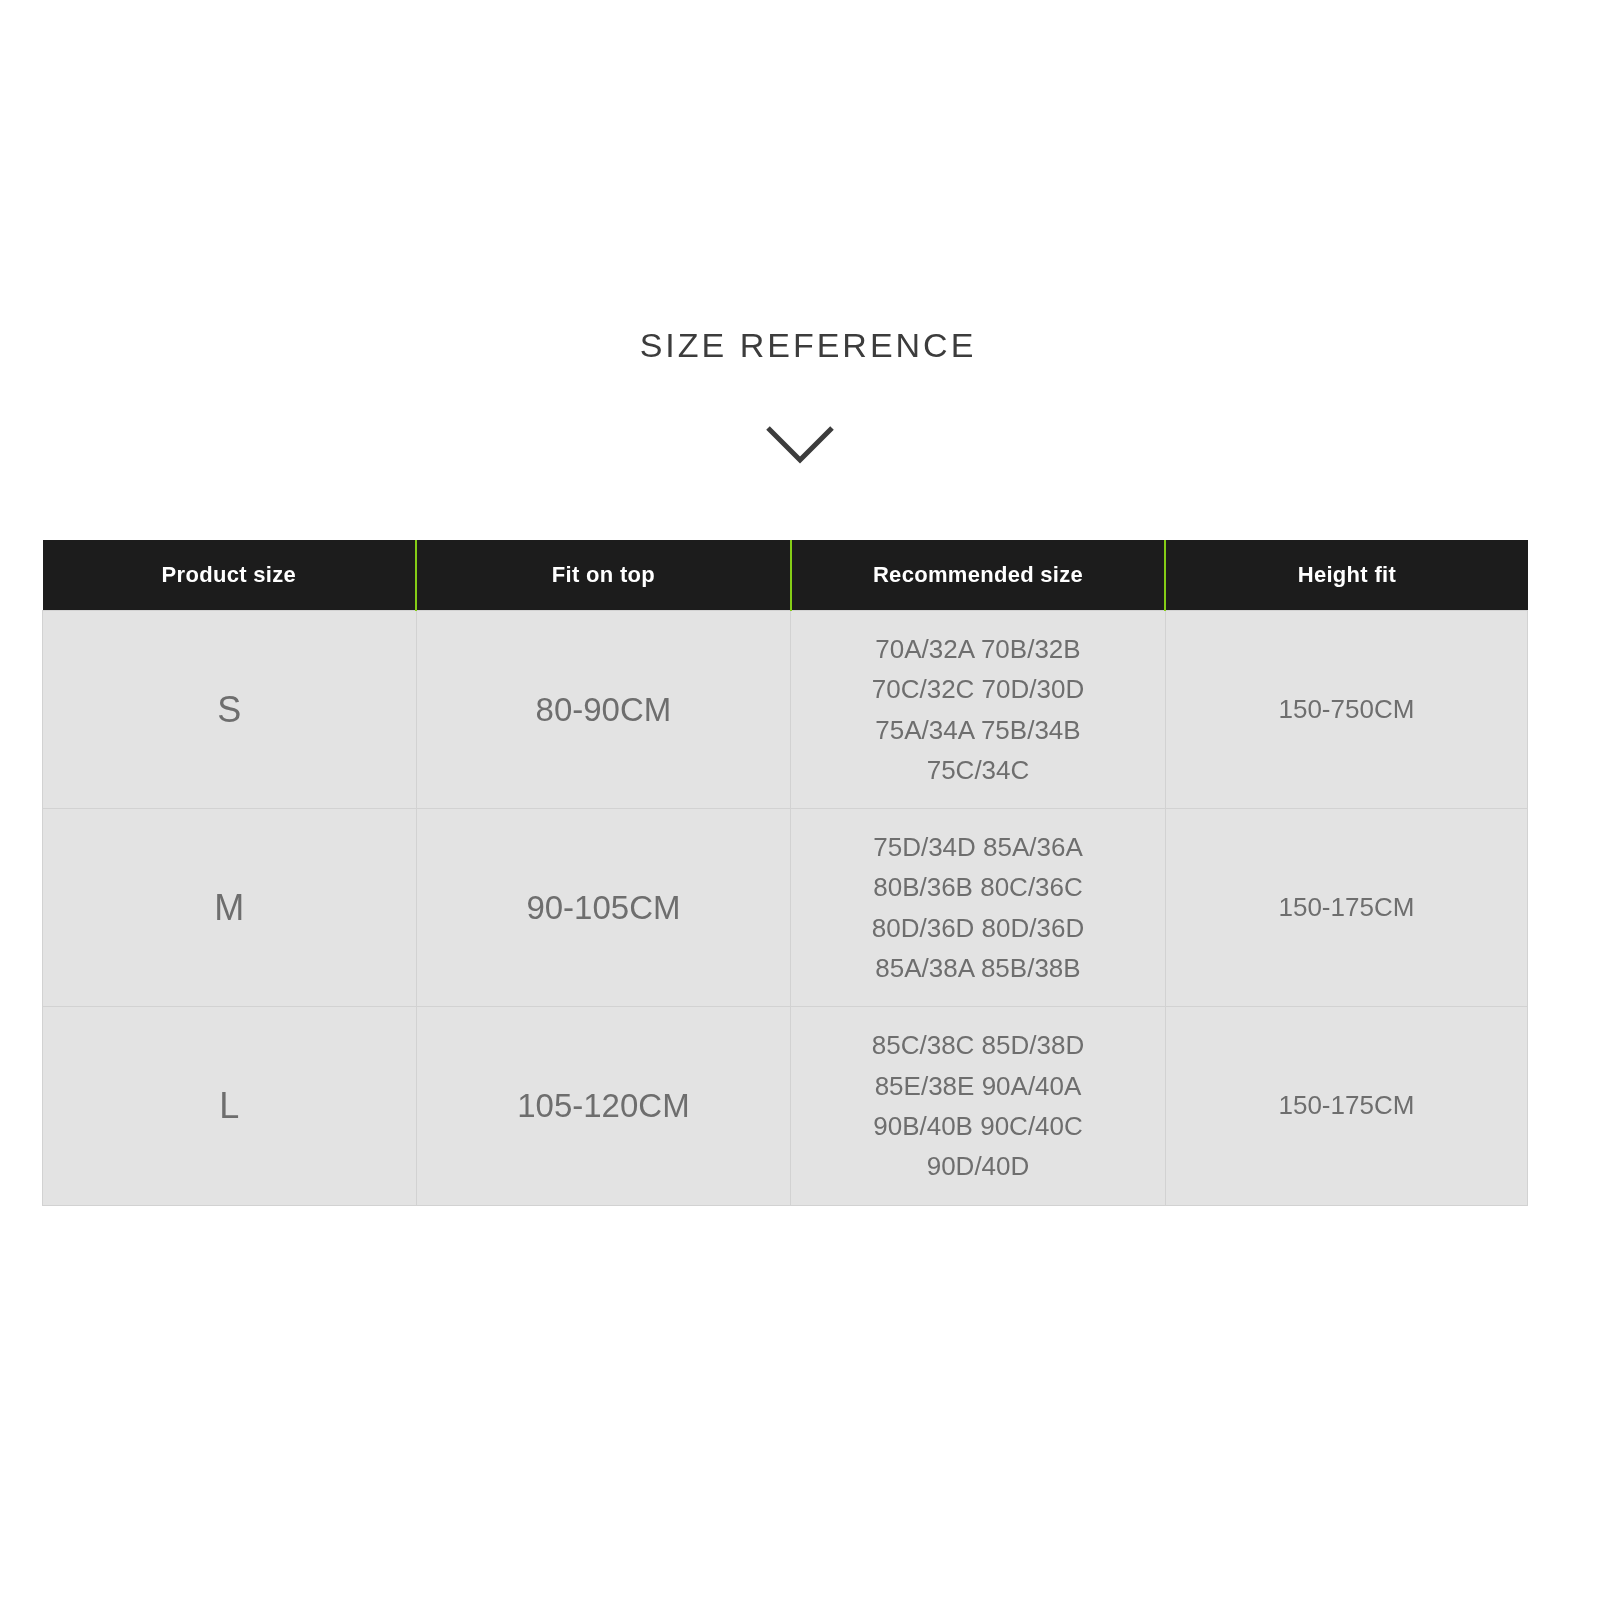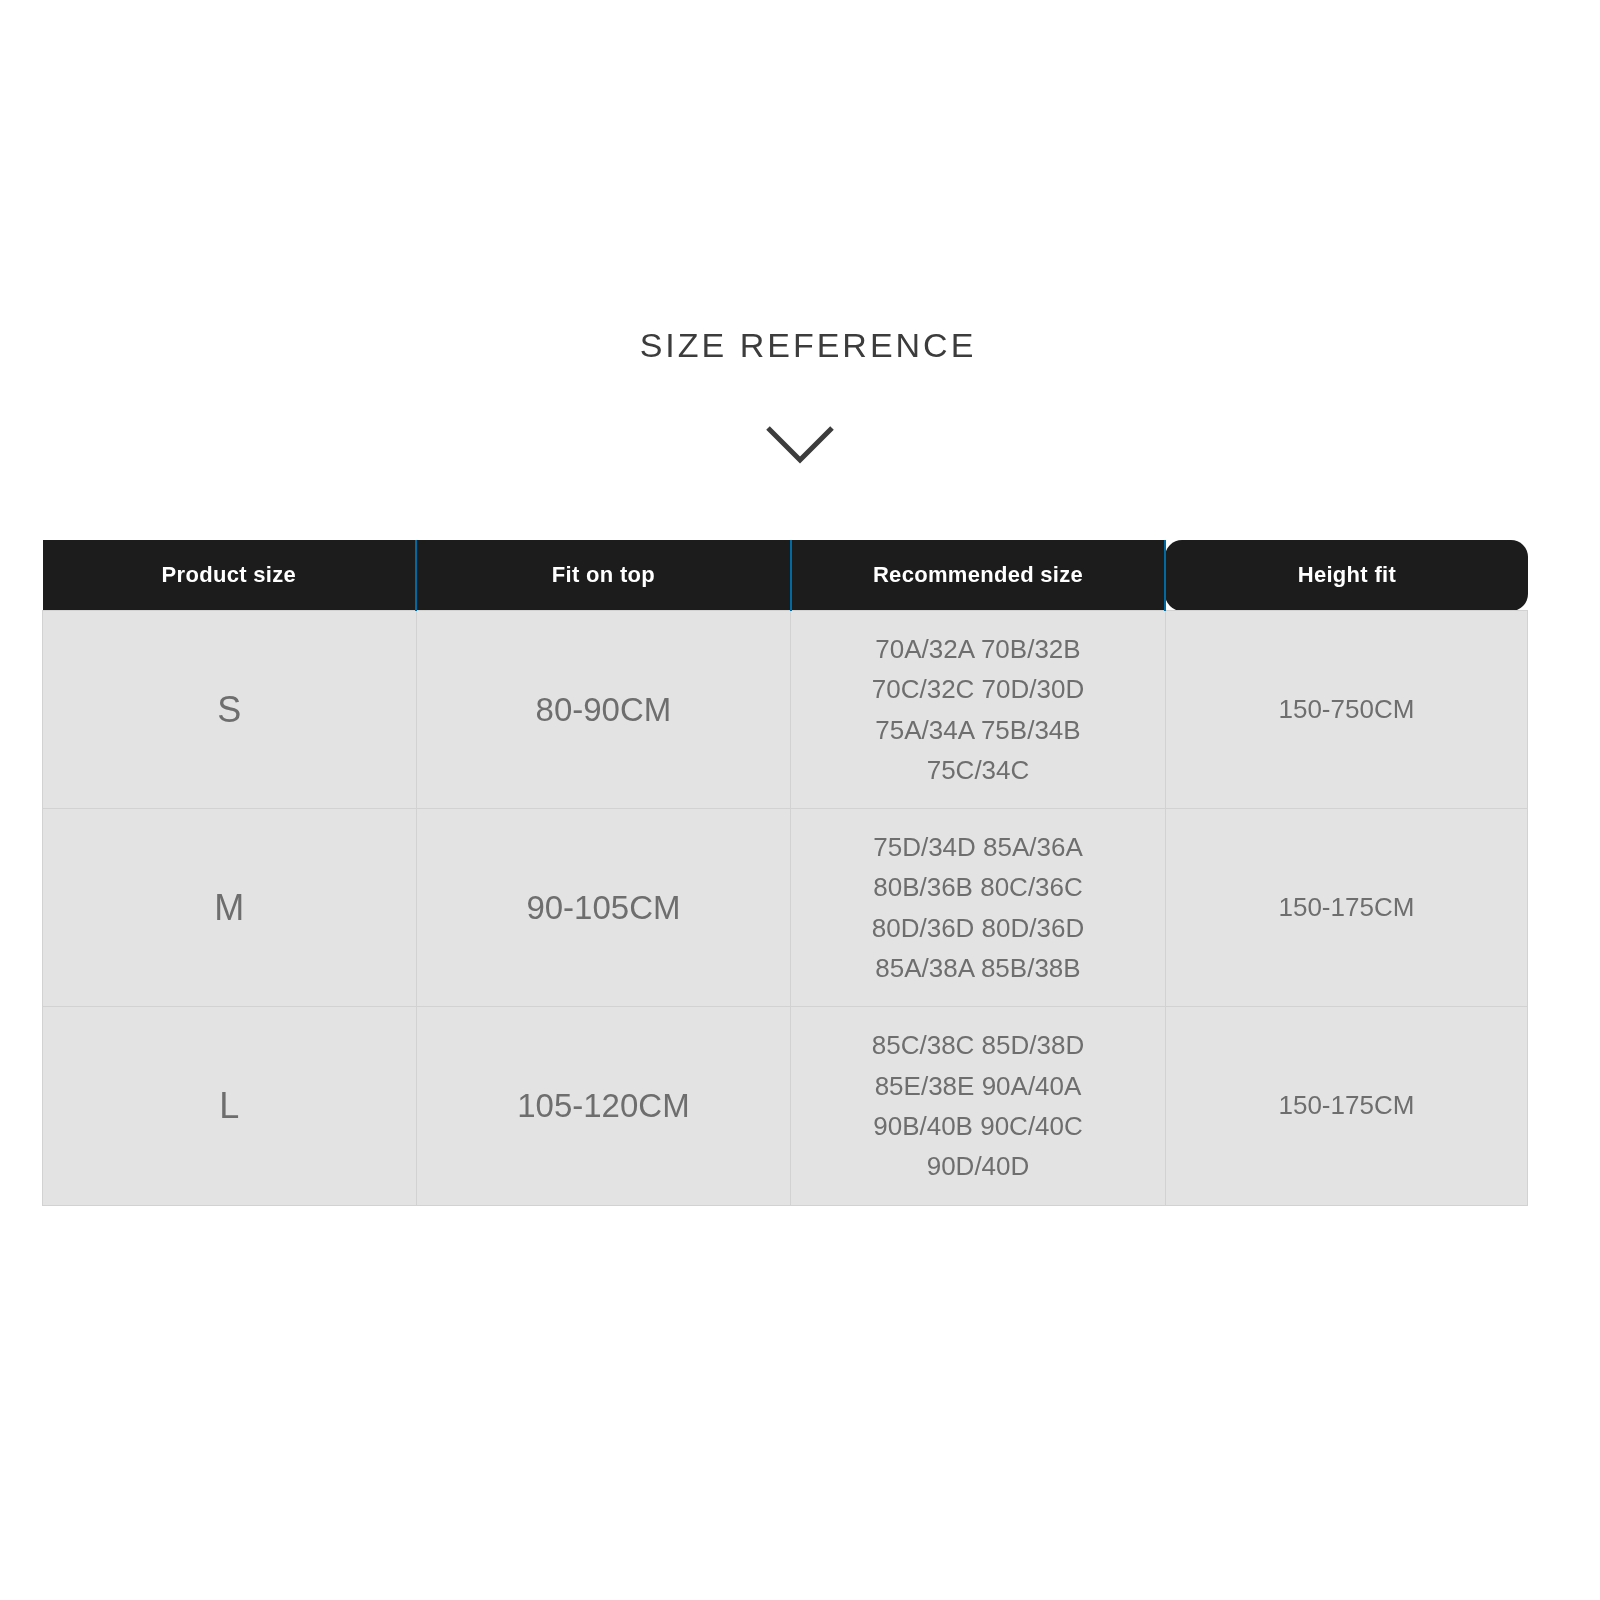--- a/index.html
+++ b/index.html
@@ -64,7 +64,7 @@
     letter-spacing: 0.3px;
   }
   table.size-table thead th.sep {
-    border-left: 2px solid #0369a1;
+    border-left: 2px solid #84cc16;
   }
   table.size-table tbody td {
     background: #e3e3e3;

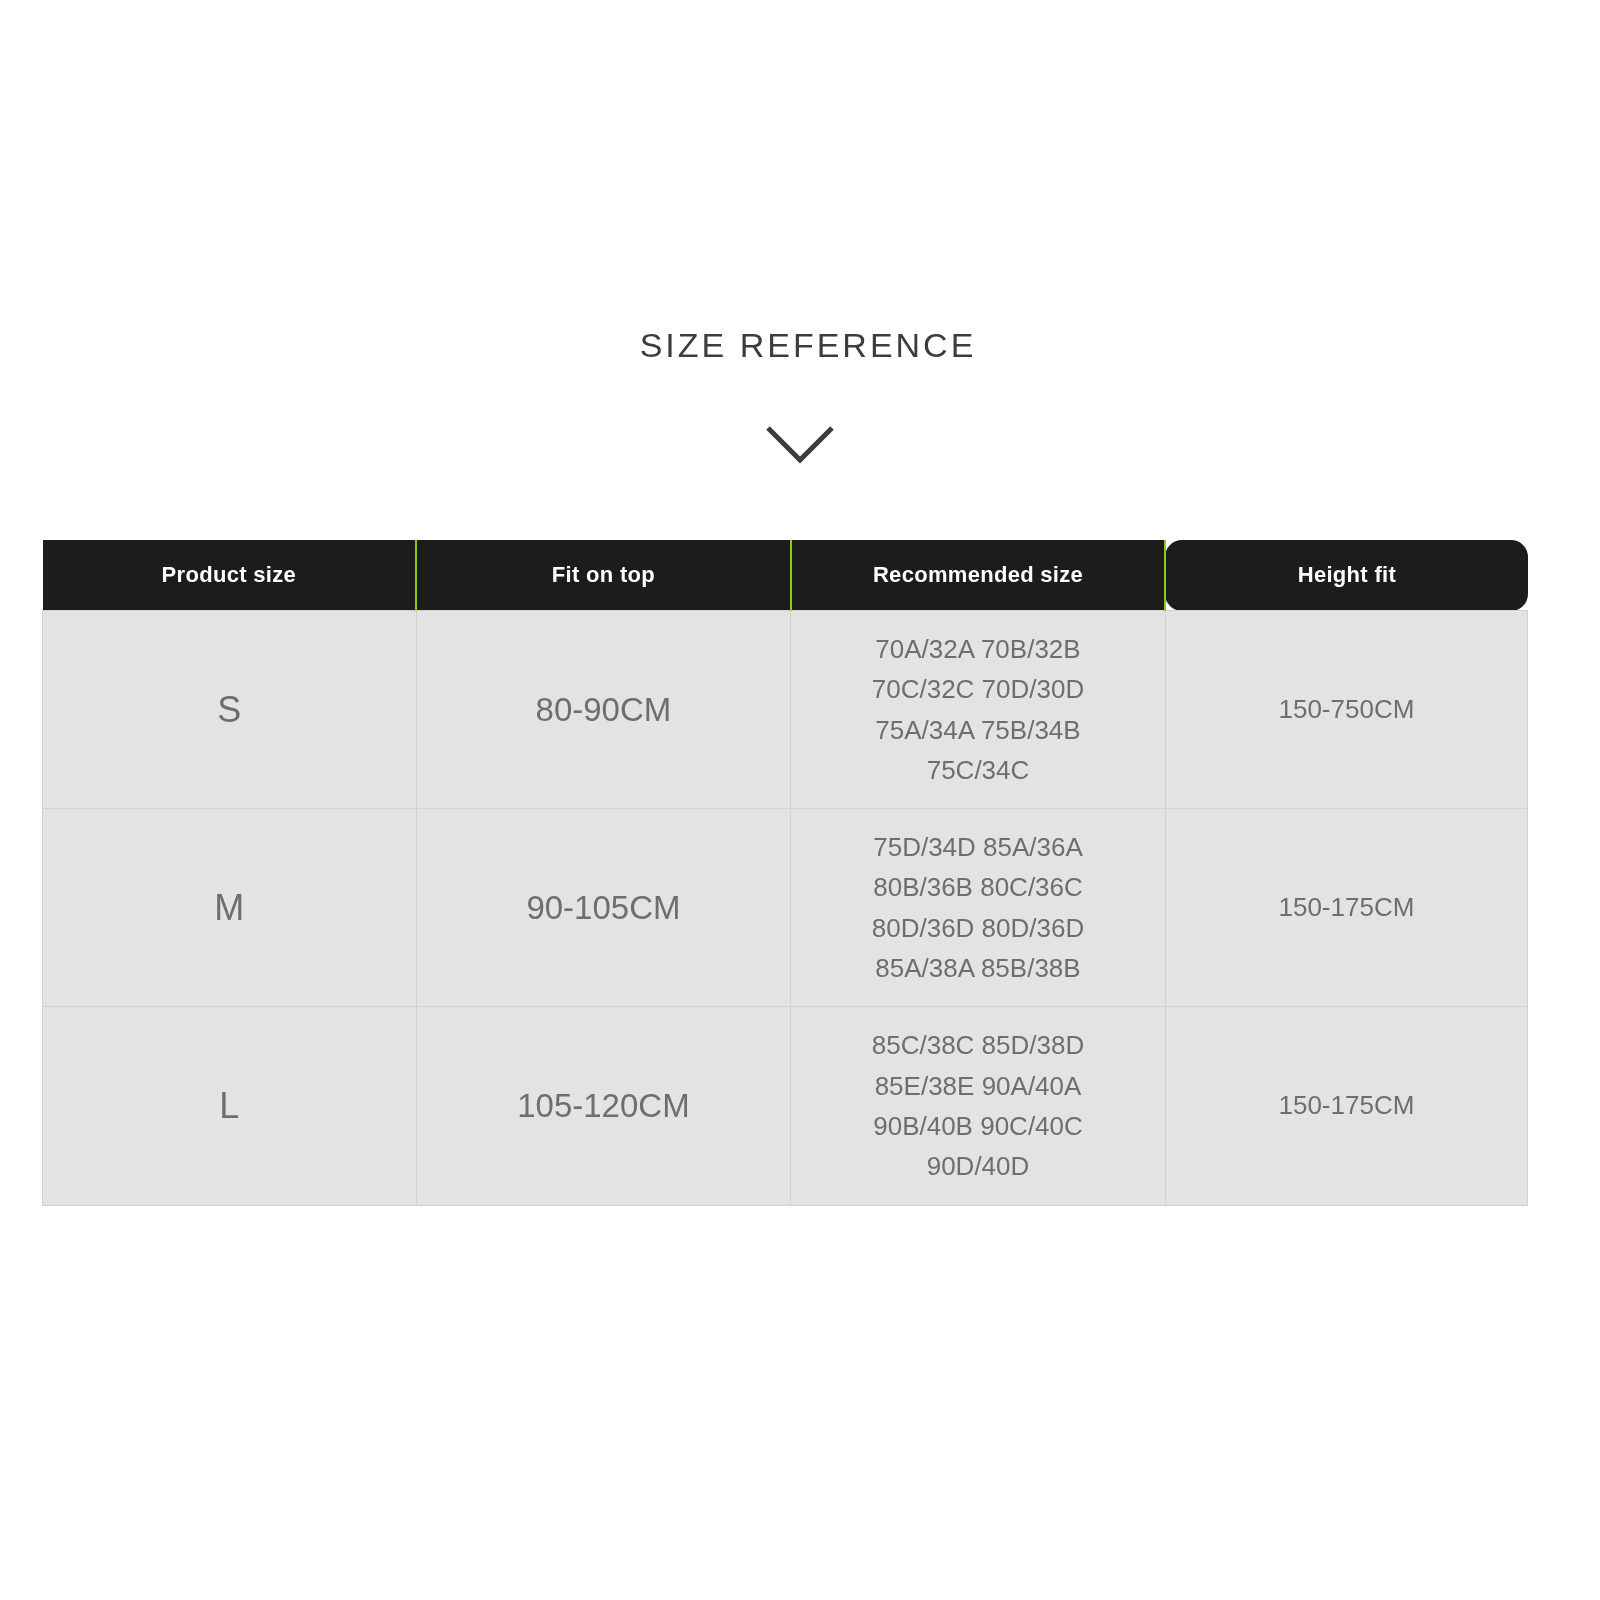--- a/index.html
+++ b/index.html
@@ -101,7 +101,7 @@
   thead th.th-product { width: 25.2%; }
   thead th.th-fit { width: 25.2%; }
   thead th.th-rec { width: 25.2%; margin-top: 21px; }
-  thead th.th-height { width: 24.4%; border-radius: 17px; }
+  thead th.th-height { width: 24.4%; }
 </style>
 </head>
 <body>

